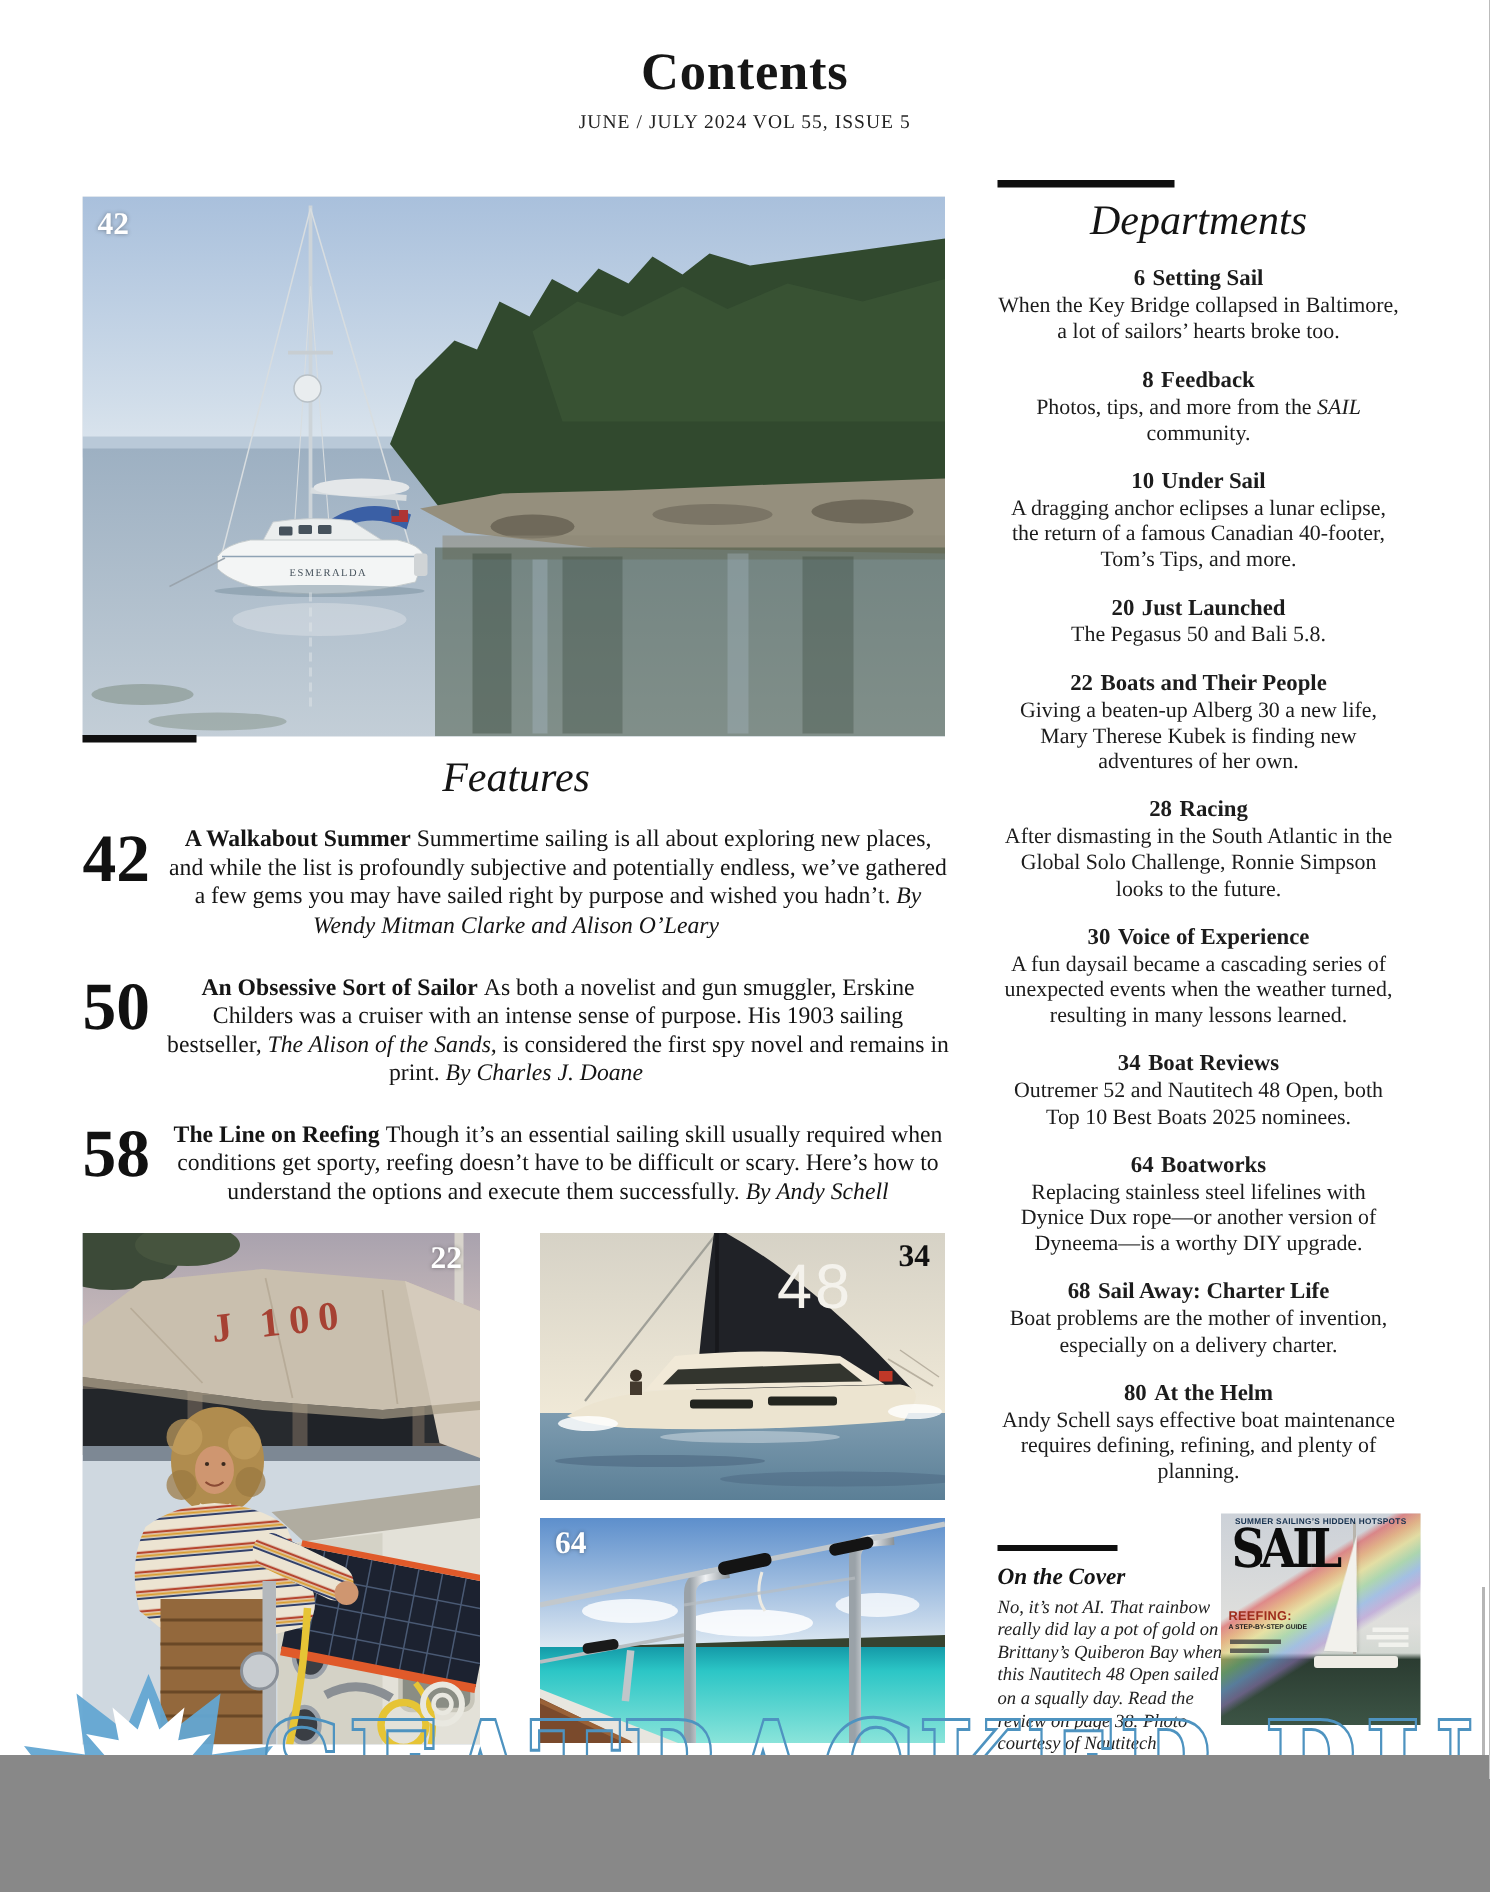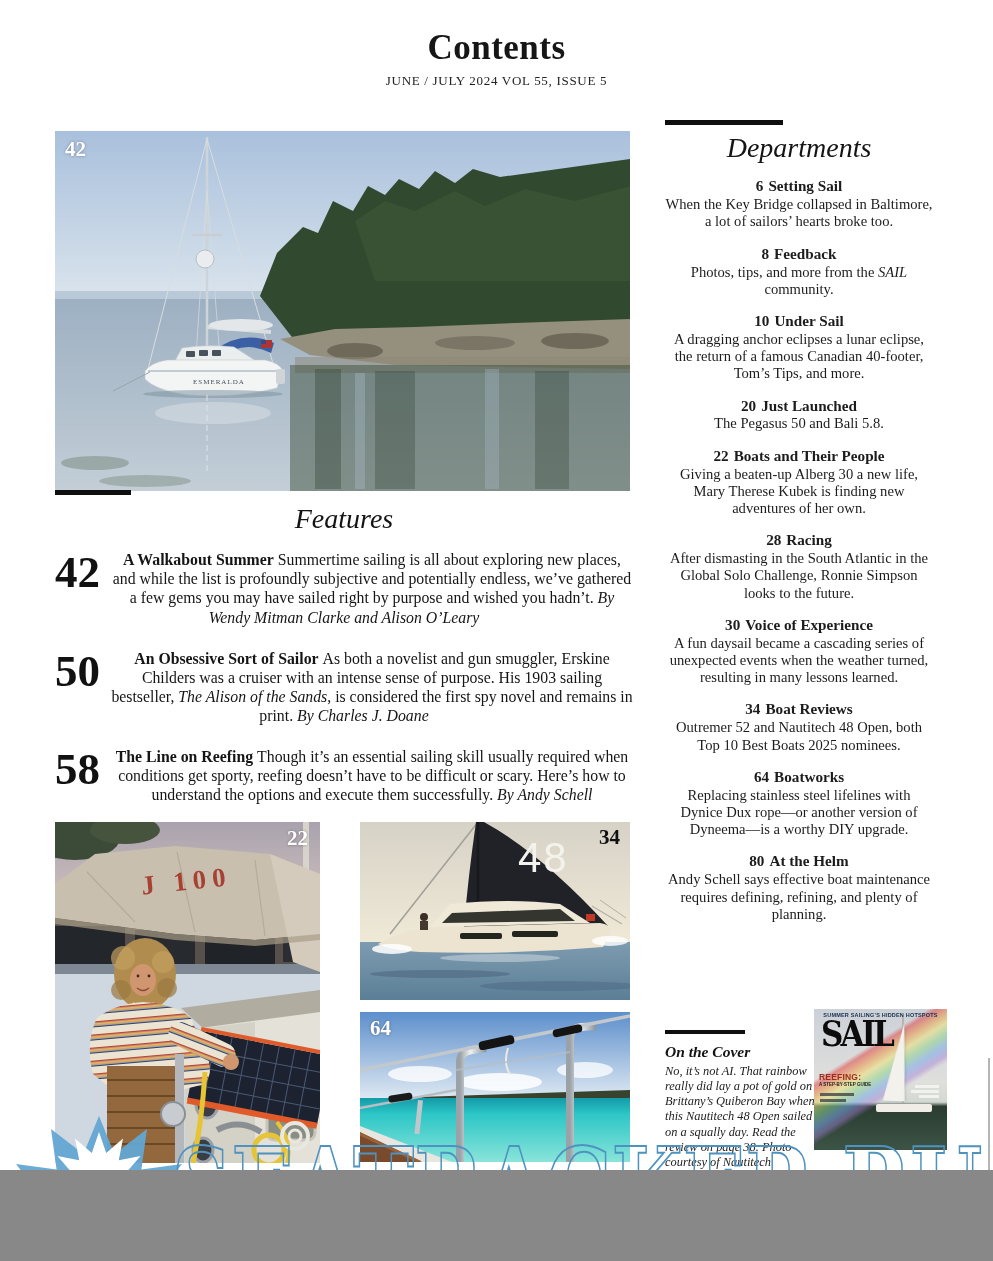--- a/index.html
+++ b/index.html
@@ -191,6 +191,10 @@
       <div class="dept-body"><span>Replacing stainless steel lifelines with Dynice Dux rope—or another version of Dyneema—is a worthy DIY upgrade.</span></div>
     </div>
     <div class="dept">
+      <div class="dept-title"><span class="pg">68</span><span>Sail Away: Charter Life</span></div>
+      <div class="dept-body"><span>Boat problems are the mother of invention, especially on a delivery charter.</span></div>
+    </div>
+    <div class="dept">
       <div class="dept-title"><span class="pg">80</span><span>At the Helm</span></div>
       <div class="dept-body"><span>Andy Schell says effective boat maintenance requires defining, refining, and plenty of planning.</span></div>
     </div>

